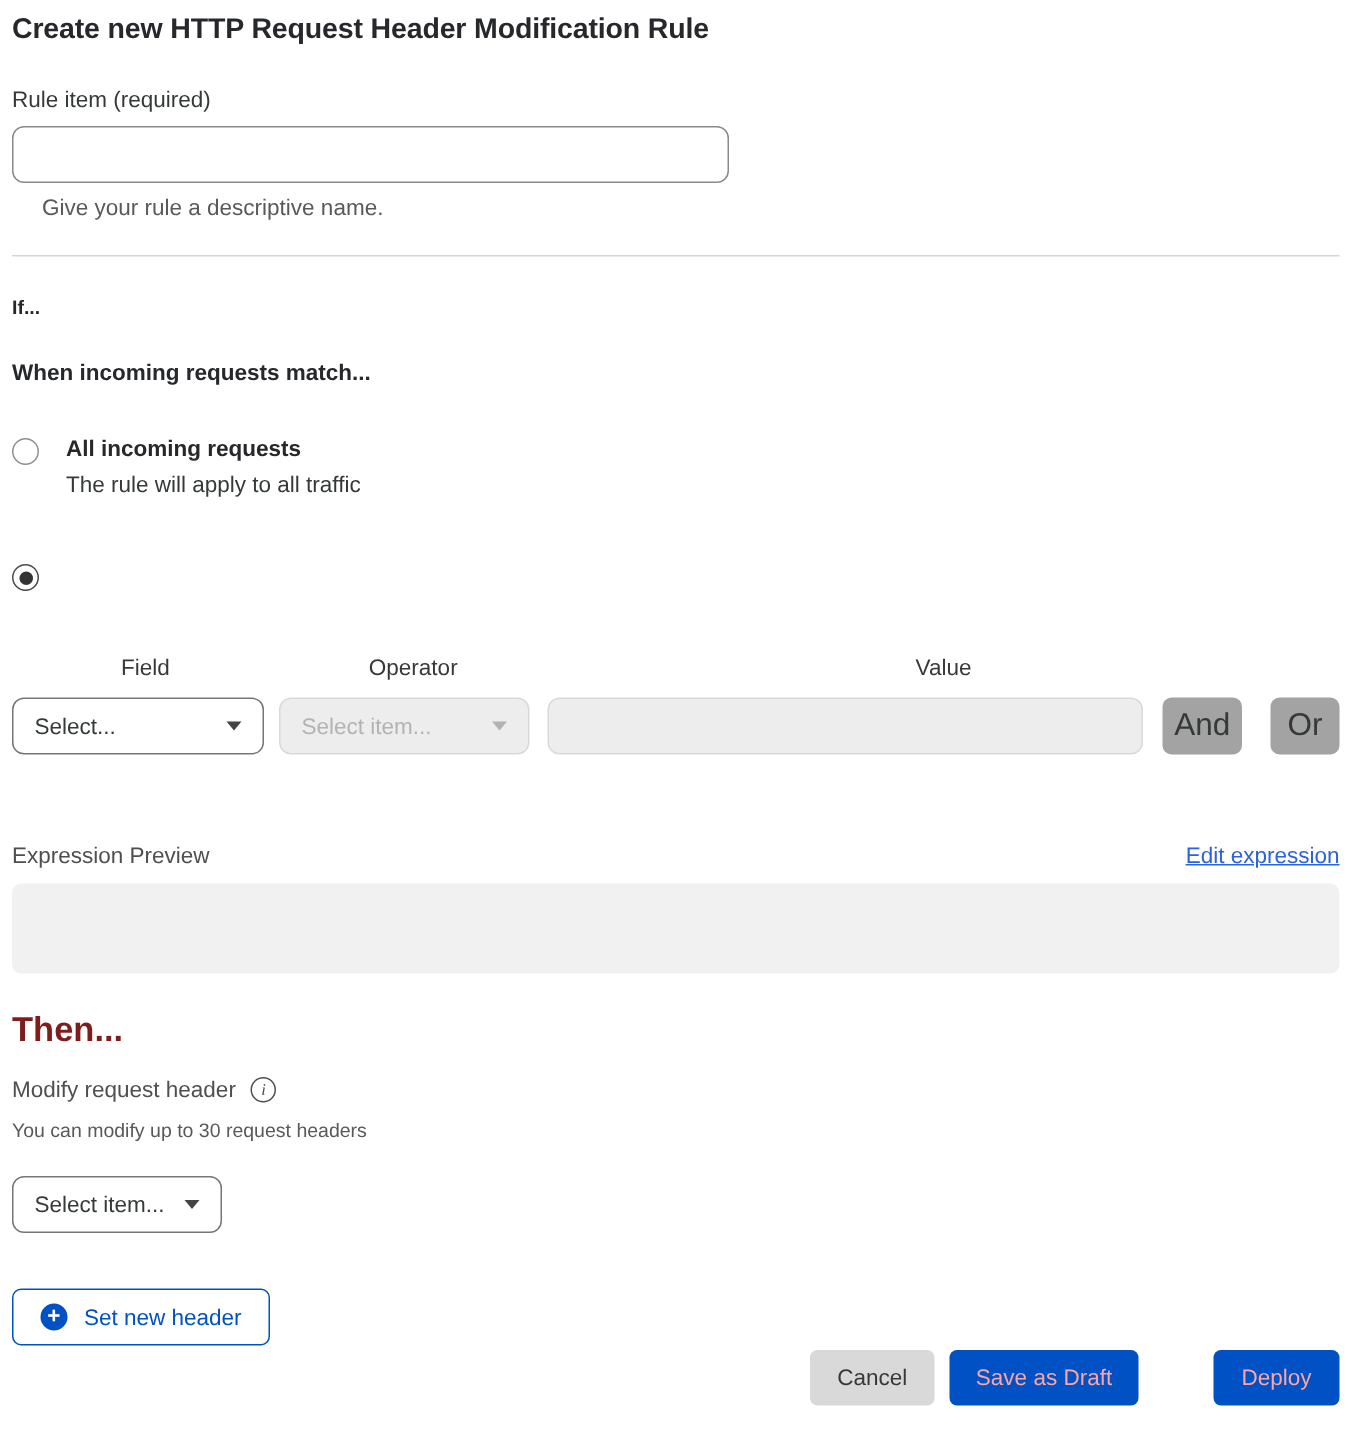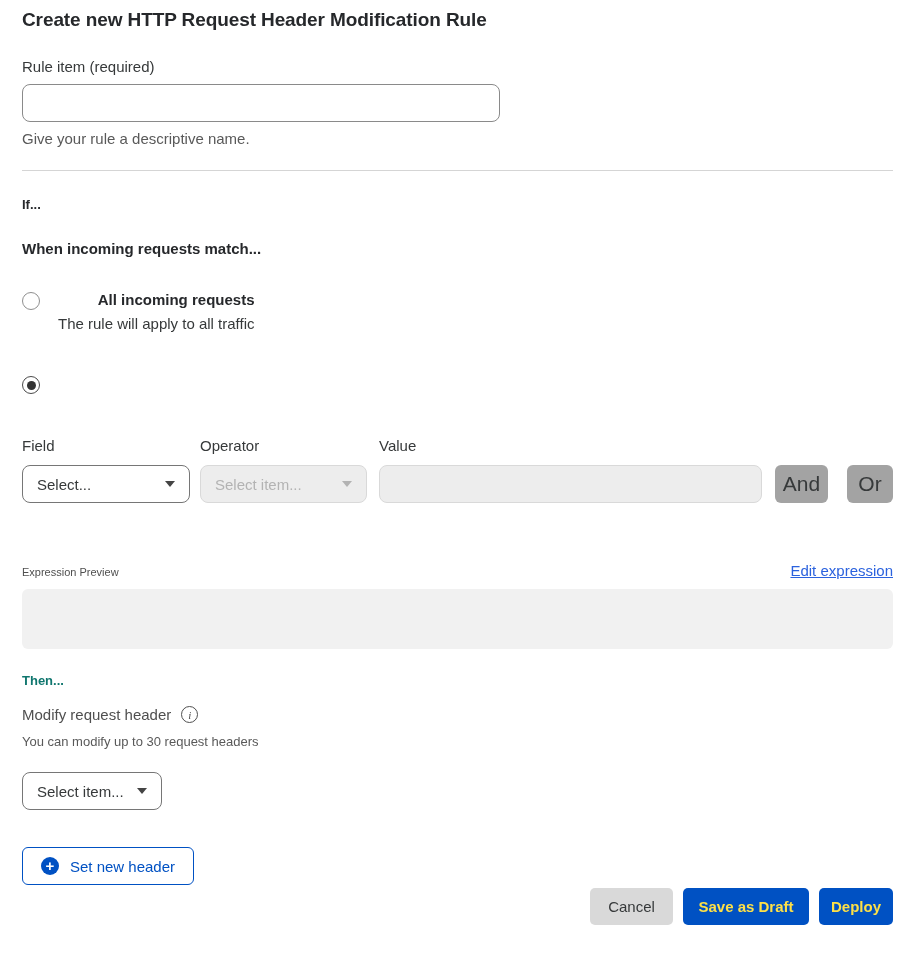--- a/index.html
+++ b/index.html
@@ -10,7 +10,7 @@
     color: #36393a;
     position: relative;
   }
-  .page { padding: 0 6px 0 22px; width: 899px; }
+  .page { padding: 0 6px 0 8px; width: 899px; }
 
   .page-title {
     margin-top: 9px;

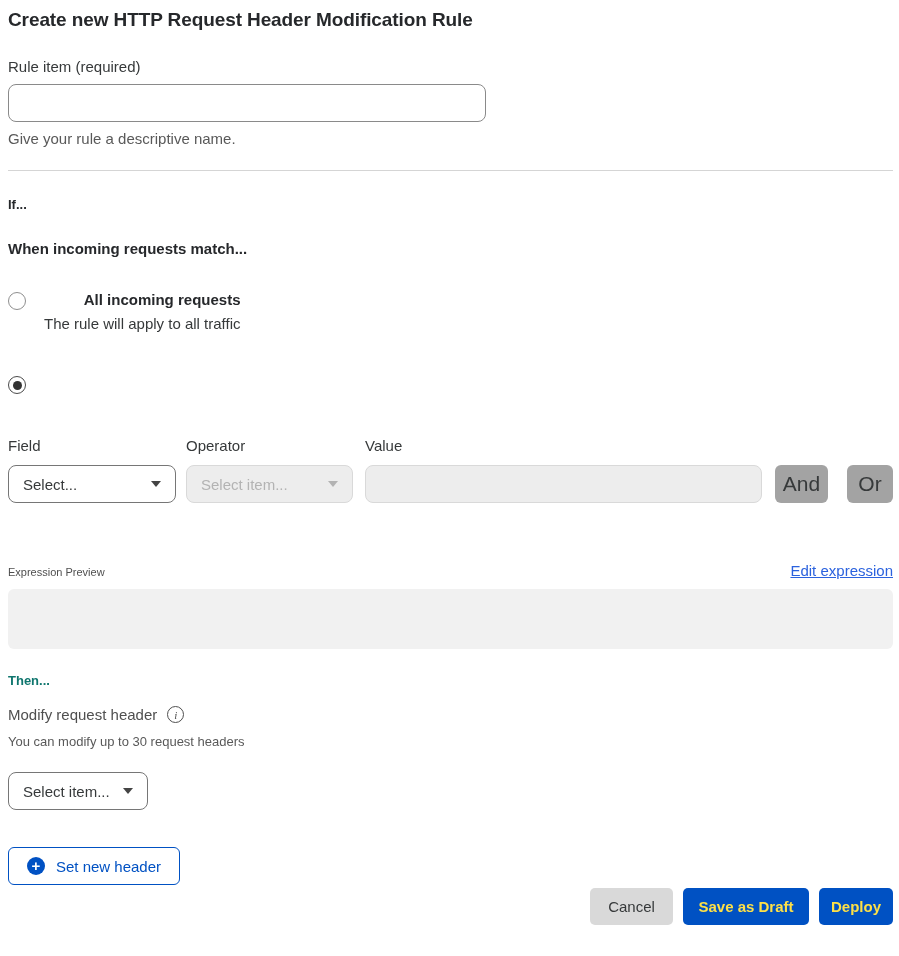--- a/index.html
+++ b/index.html
@@ -29,7 +29,7 @@
     font-family: "Liberation Sans", sans-serif;
     outline: none; background: #fff;
   }
-  .help-text { margin-top: 8px; font-size: 15px; color: #595959; }
+  .help-text { margin-top: 8px; font-size: 15px; color: #595959; margin-left: 20px; }
 
   .divider { margin-top: 23px; border: none; border-top: 1px solid #d5d5d5; height: 0; }
 

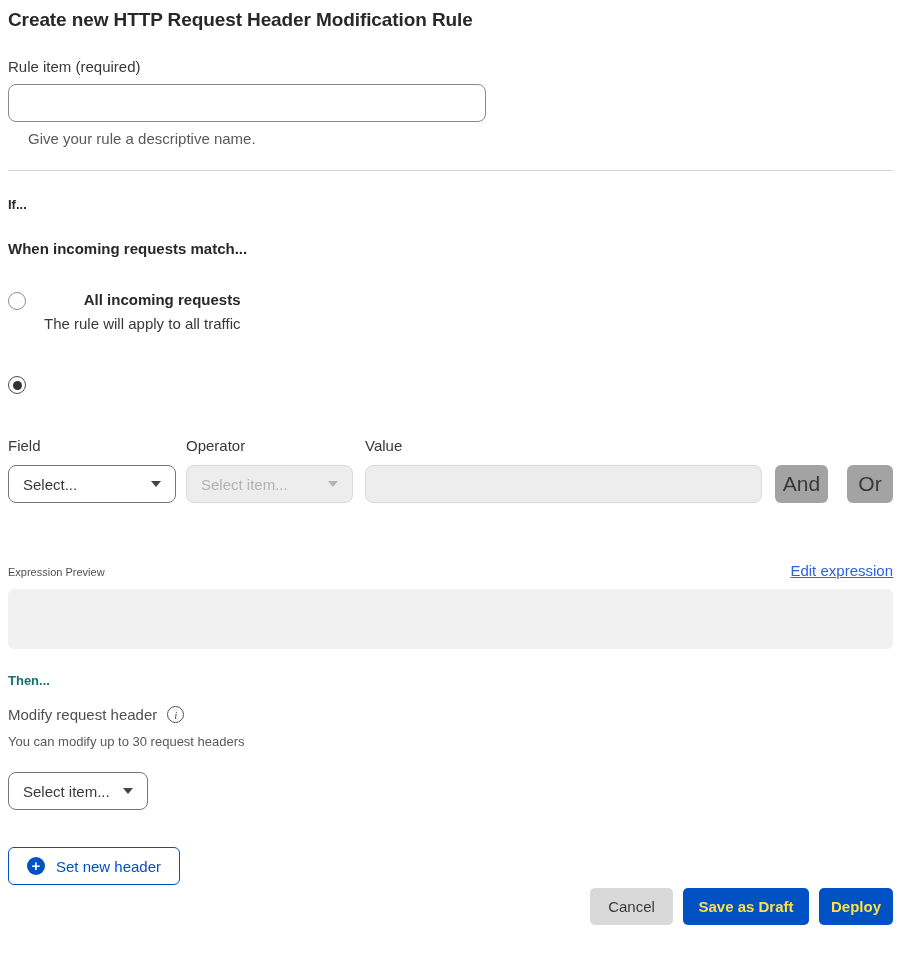--- a/index.html
+++ b/index.html
@@ -36,7 +36,7 @@
   .section-heading { margin-top: 26px; font-size: 13px; font-weight: 700; color: #26282b; }
   .sub-heading { margin-top: 28px; font-size: 15px; font-weight: 700; color: #26282b; }
 
-  .radio-option { display: flex; margin-top: 34px; cursor: pointer; text-align: right; }
+  .radio-option { display: flex; margin-top: 34px; cursor: pointer; }
   .radio-option + .radio-option { margin-top: 43px; }
   .radio-circle {
     width: 18px; height: 18px; flex: 0 0 18px;

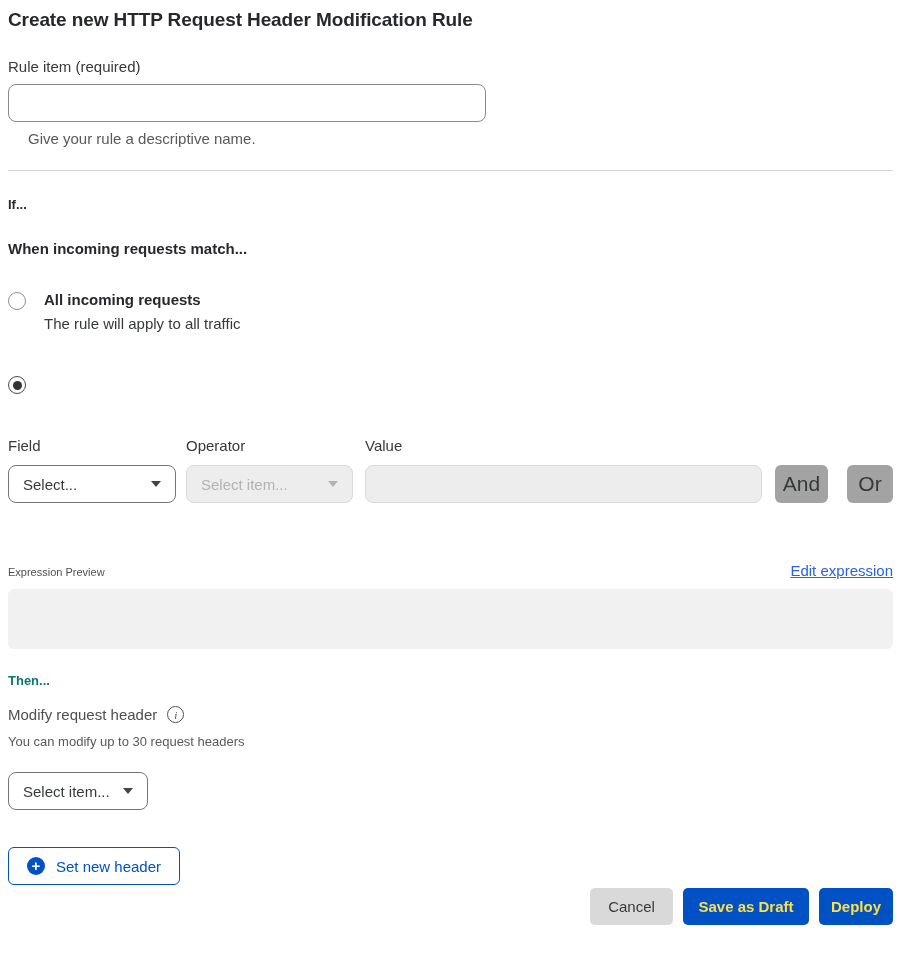--- a/index.html
+++ b/index.html
@@ -51,7 +51,7 @@
   .radio-label { font-size: 15px; font-weight: 700; color: #26282b; line-height: 18px; }
   .radio-desc { margin-top: 6px; font-size: 15px; color: #36393a; }
 
-  .builder-labels { display: flex; margin-top: 43px; }
+  .builder-labels { display: flex; margin-top: 43px; text-align: center; }
   .builder-labels .col-field { width: 178px; }
   .builder-labels .col-operator { width: 179px; }
   .builder-labels .col-value { flex: 1; }

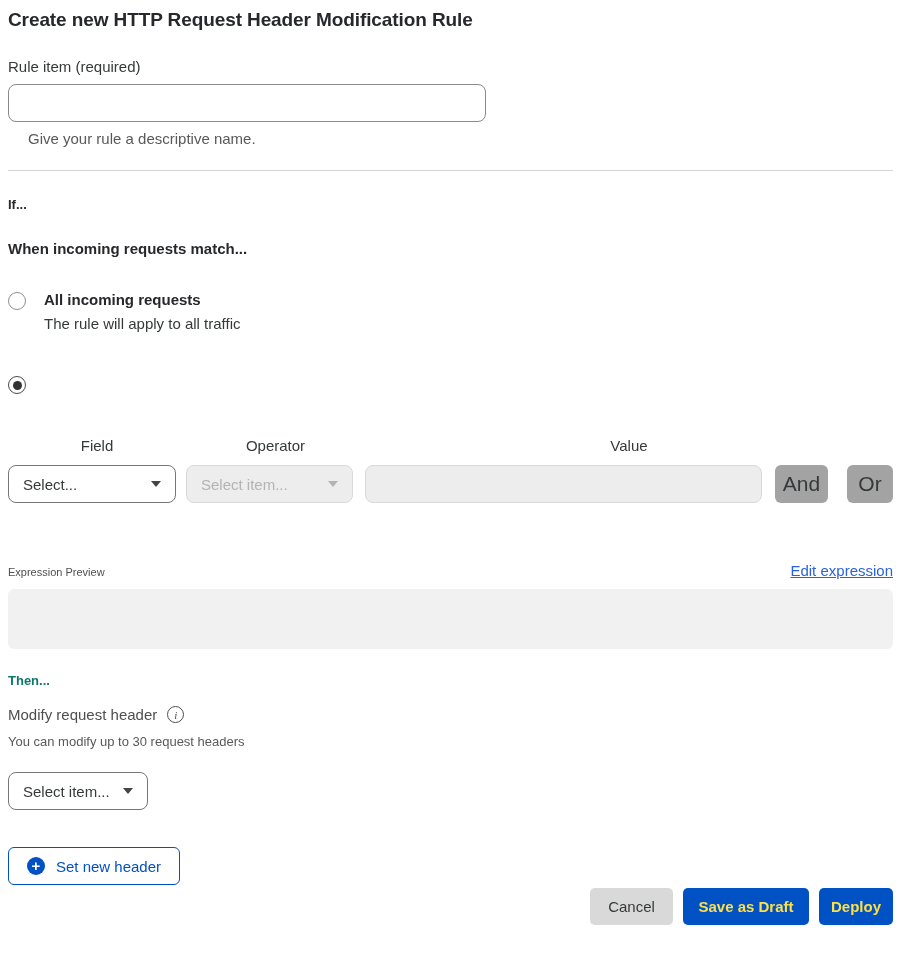--- a/index.html
+++ b/index.html
@@ -91,7 +91,7 @@
   .preview-header {
     margin-top: 59px; display: flex; justify-content: space-between; align-items: baseline;
   }
-  .preview-label { font-size: 11px; color: #4f4f4f; }
+  .preview-label { font-size: 15px; color: #4f4f4f; }
   .edit-link { font-size: 15px; color: #2b62de; text-decoration: underline; cursor: pointer; }
   .preview-box {
     margin-top: 10px; height: 60px; background: #f1f1f1; border-radius: 6px;

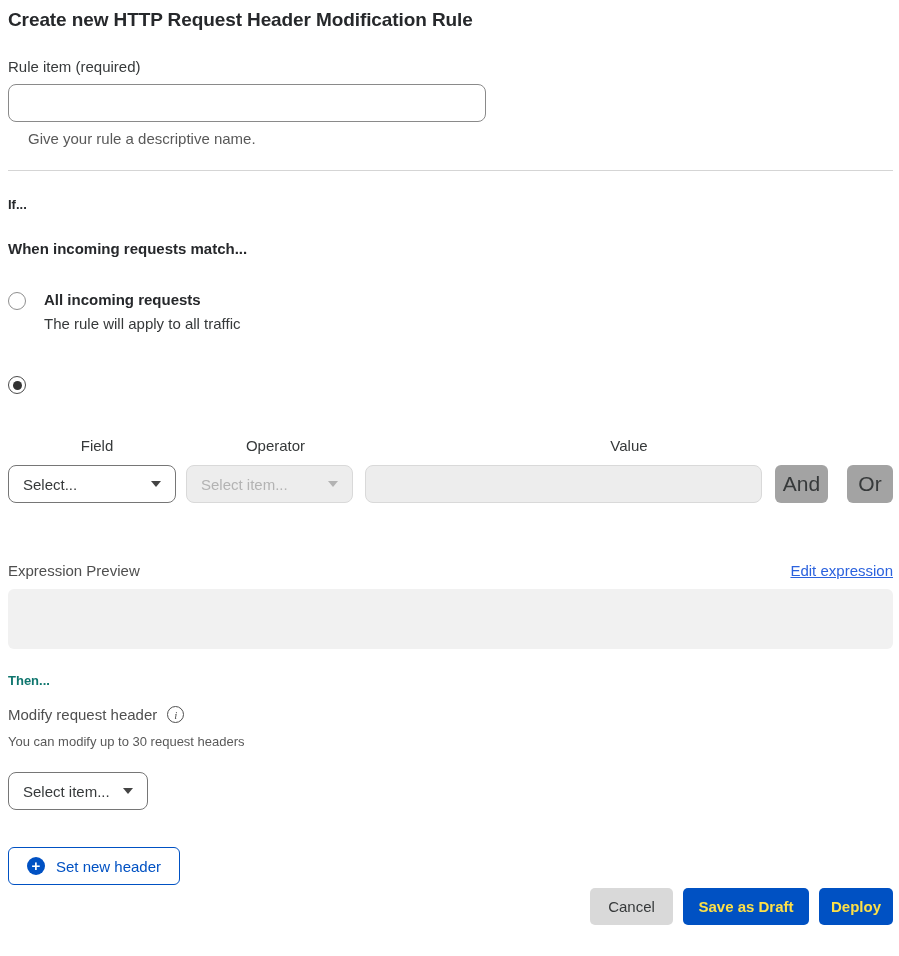--- a/index.html
+++ b/index.html
@@ -98,7 +98,7 @@
     font-size: 14px; color: #36393a; padding: 10px 12px;
   }
 
-  .then-heading { margin-top: 24px; font-size: 13px; font-weight: 700; color: #0f766e; }
+  .then-heading { margin-top: 24px; font-size: 23px; font-weight: 700; color: #7f1d1d; }
   .action-row { margin-top: 18px; display: flex; align-items: center; }
   .action-label { font-size: 15px; color: #4f4f4f; }
   .info-icon {

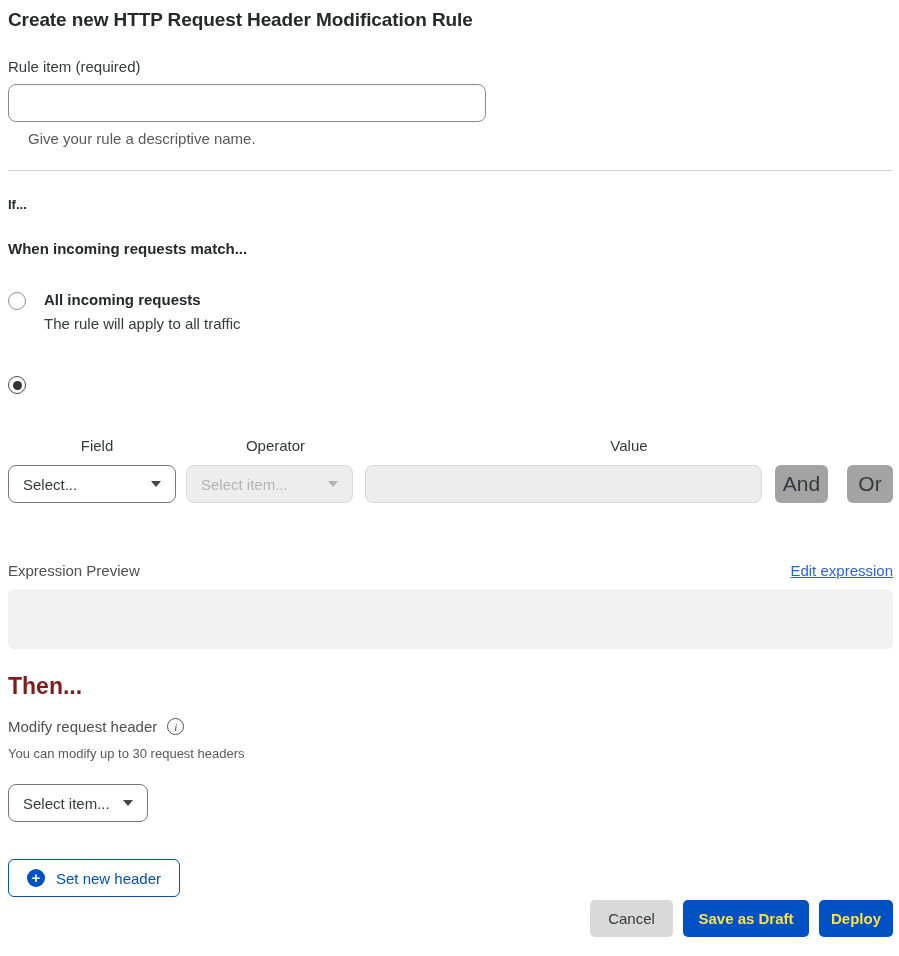--- a/index.html
+++ b/index.html
@@ -132,7 +132,7 @@
     font-family: "Liberation Sans", sans-serif;
   }
   .cancel-btn { width: 83px; background: #d9d9d9; color: #36393a; margin-right: 10px; }
-  .primary-btn { background: #0051c3; color: #fde047; font-weight: bold; }
+  .primary-btn { background: #0051c3; color: #fca5a5; }
   .save-draft-btn { width: 126px; margin-right: 10px; }
   .deploy-btn { width: 74px; }
 </style>

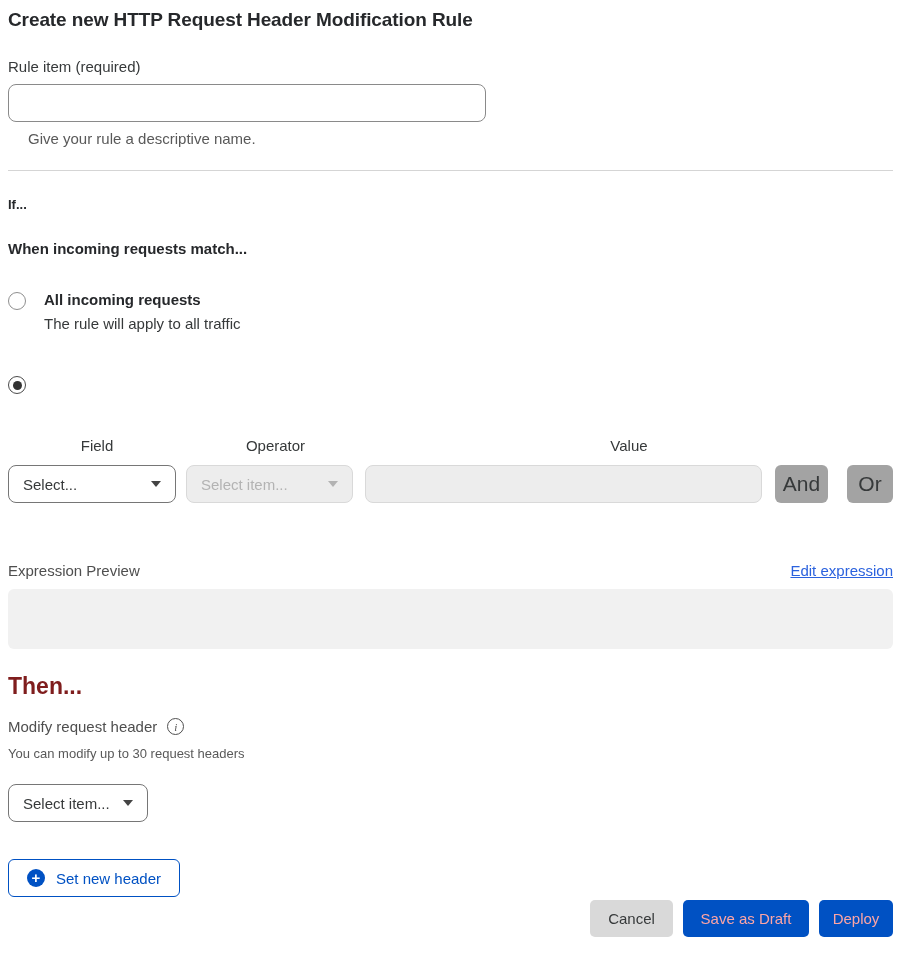--- a/index.html
+++ b/index.html
@@ -134,7 +134,7 @@
   .cancel-btn { width: 83px; background: #d9d9d9; color: #36393a; margin-right: 10px; }
   .primary-btn { background: #0051c3; color: #fca5a5; }
   .save-draft-btn { width: 126px; margin-right: 10px; }
-  .deploy-btn { width: 74px; }
+  .deploy-btn { width: 84px; margin-left: 40px; }
 </style>
 </head>
 <body>

